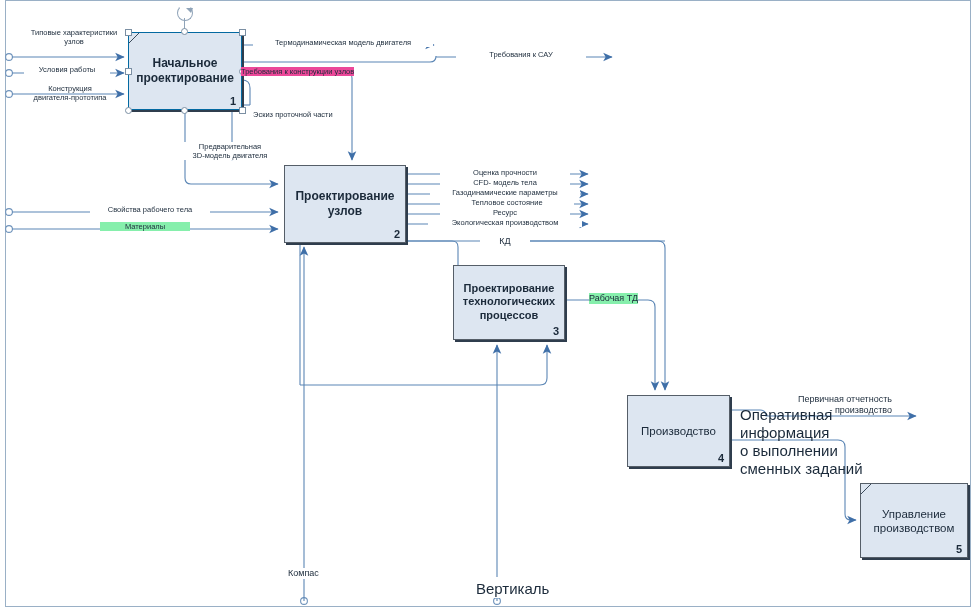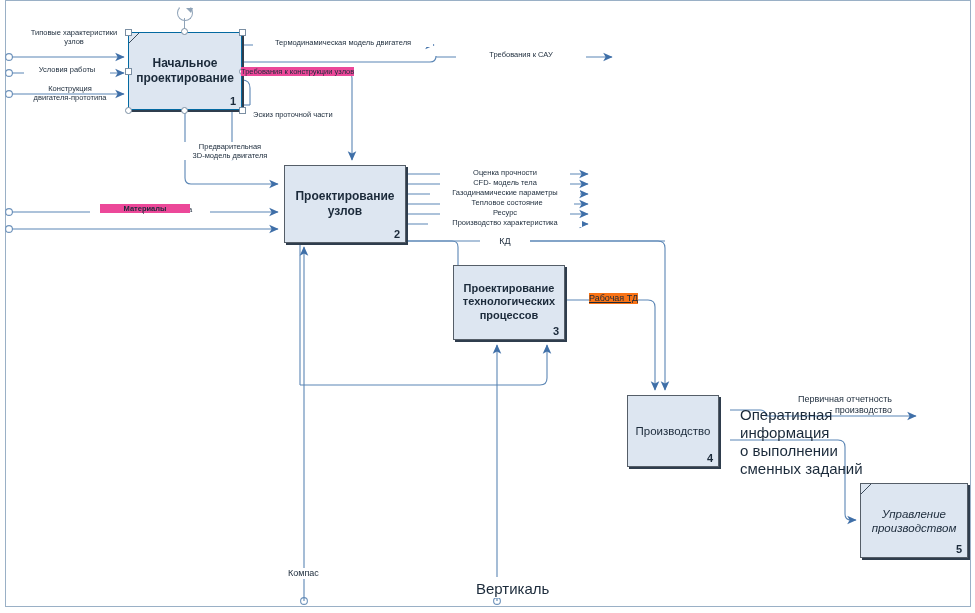--- a/index.html
+++ b/index.html
@@ -180,7 +180,7 @@
 
   <div class="lbl c" style="left:90px;top:205px;width:120px;font-size:7.5px;background:#fff;">Свойства рабочего тела</div>
 
-  <div class="lbl c" style="left:100px;top:204px;width:90px;font-size:7.5px;background:#ec4899;font-weight:bold;">Материалы</div>
+  <div class="lbl c" style="left:100px;top:222px;width:90px;font-size:7.5px;background:#86efac;">Материалы</div>
 
   <div class="lbl c" style="left:440px;top:168px;width:130px;font-size:7.5px;background:#fff;">Оценка прочности</div>
   <div class="lbl c" style="left:440px;top:178px;width:130px;font-size:7.5px;background:#fff;">CFD- модель тела</div>

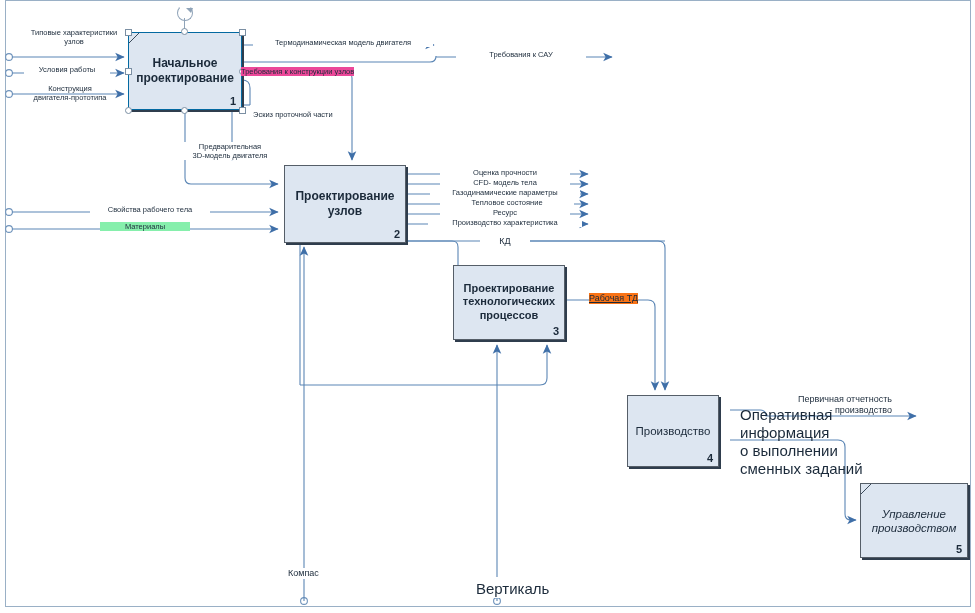--- a/index.html
+++ b/index.html
@@ -187,7 +187,7 @@
   <div class="lbl c" style="left:430px;top:188px;width:150px;font-size:7.5px;background:#fff;">Газодинамические параметры</div>
   <div class="lbl c" style="left:440px;top:198px;width:134px;font-size:7.5px;background:#fff;">Тепловое состояние</div>
   <div class="lbl c" style="left:440px;top:208px;width:130px;font-size:7.5px;background:#fff;">Ресурс</div>
-  <div class="lbl c" style="left:428px;top:218px;width:154px;font-size:7.5px;background:#fff;">Производство характеристика</div>
+  <div class="lbl c" style="left:428px;top:218px;width:154px;font-size:7.5px;background:#fff;">Экологическая производством</div>
 
   <div class="lbl c" style="left:480px;top:236px;width:50px;font-size:9px;background:#fff;">КД</div>
 

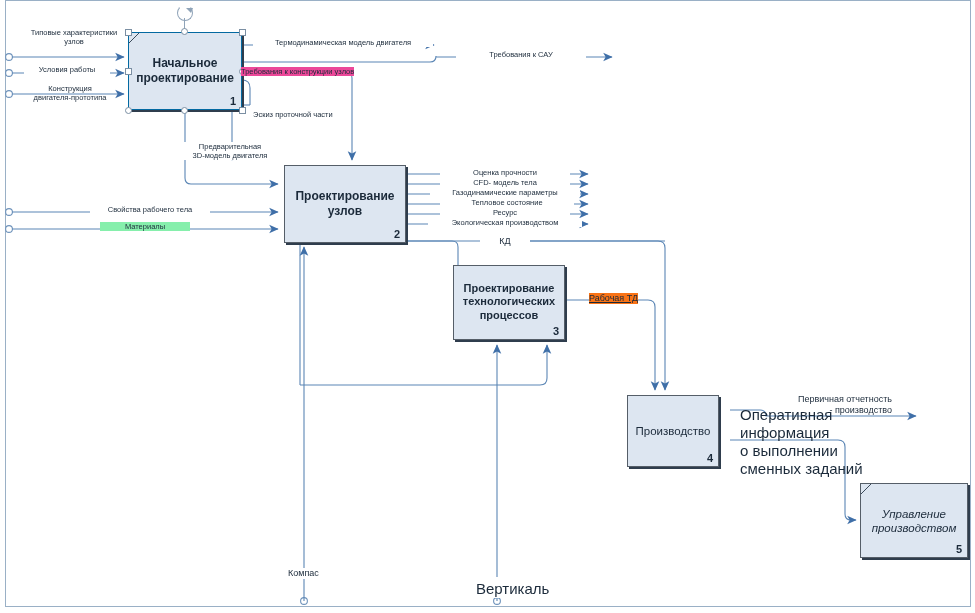--- a/index.html
+++ b/index.html
@@ -191,7 +191,7 @@
 
   <div class="lbl c" style="left:480px;top:236px;width:50px;font-size:9px;background:#fff;">КД</div>
 
-  <div class="lbl" style="left:589px;top:293px;font-size:9px;background:#f97316;text-decoration:underline;">Рабочая ТД</div>
+  <div class="lbl" style="left:589px;top:293px;font-size:9px;background:#86efac;">Рабочая ТД</div>
 
   <div class="lbl" style="left:772px;top:394px;font-size:9px;white-space:pre-line;text-align:right;width:120px;">Первичная отчетность
 - производство</div>

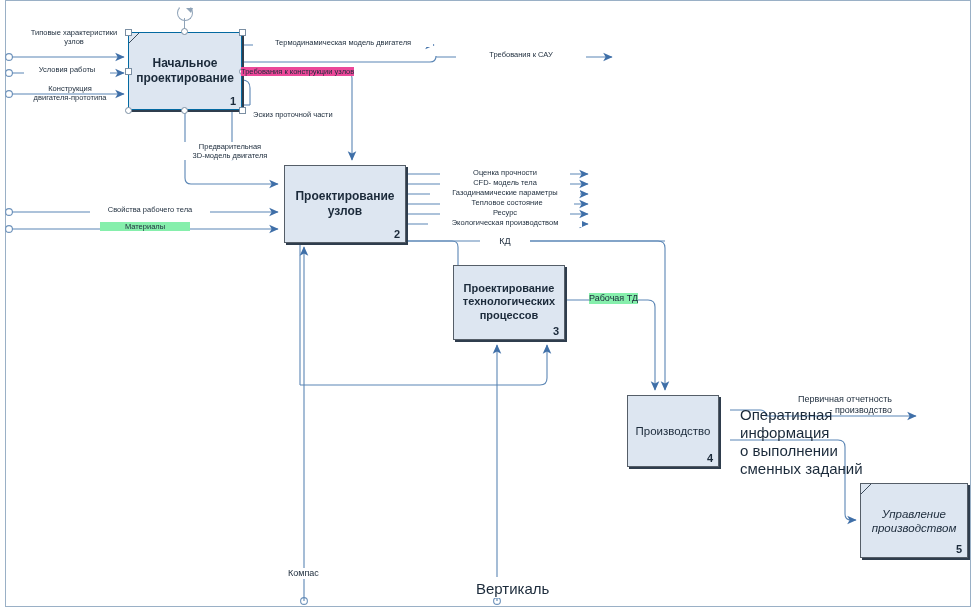--- a/index.html
+++ b/index.html
@@ -122,7 +122,7 @@
     <div class="num">3</div>
   </div>
 
-  <div class="box" style="left:627px;top:395px;width:92px;height:72px;">
+  <div class="box" style="left:627px;top:395px;width:103px;height:72px;">
     <div class="title" style="font-size:11.5px;font-weight:normal;">
       <span style="white-space:pre-line;">Производство</span>
     </div>

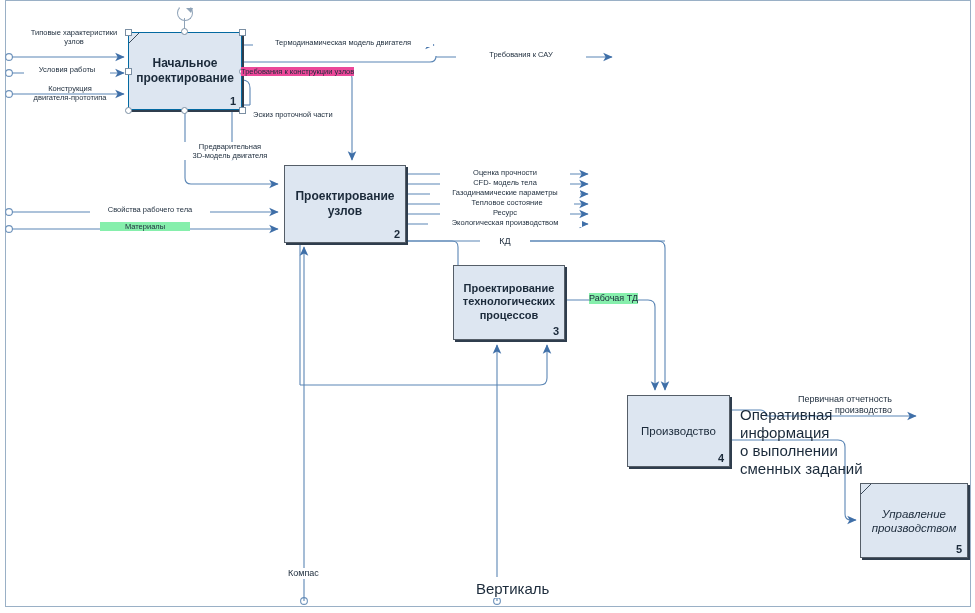--- a/index.html
+++ b/index.html
@@ -131,7 +131,7 @@
 
   <div class="box" style="left:860px;top:483px;width:108px;height:75px;">
     <div class="title" style="font-size:11.5px;font-weight:normal;">
-      <span style="white-space:pre-line;font-style:italic;">Управление
+      <span style="white-space:pre-line;">Управление
 производством</span>
     </div>
     <div class="num">5</div>

